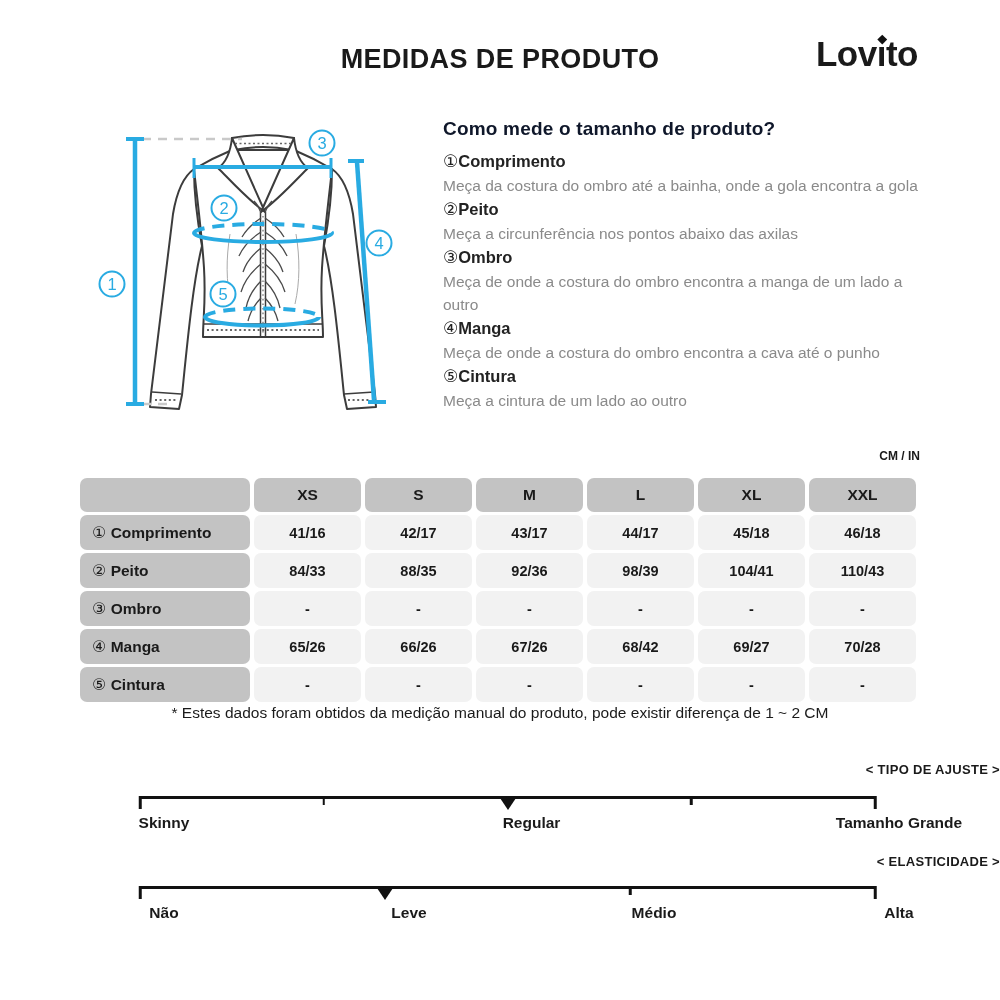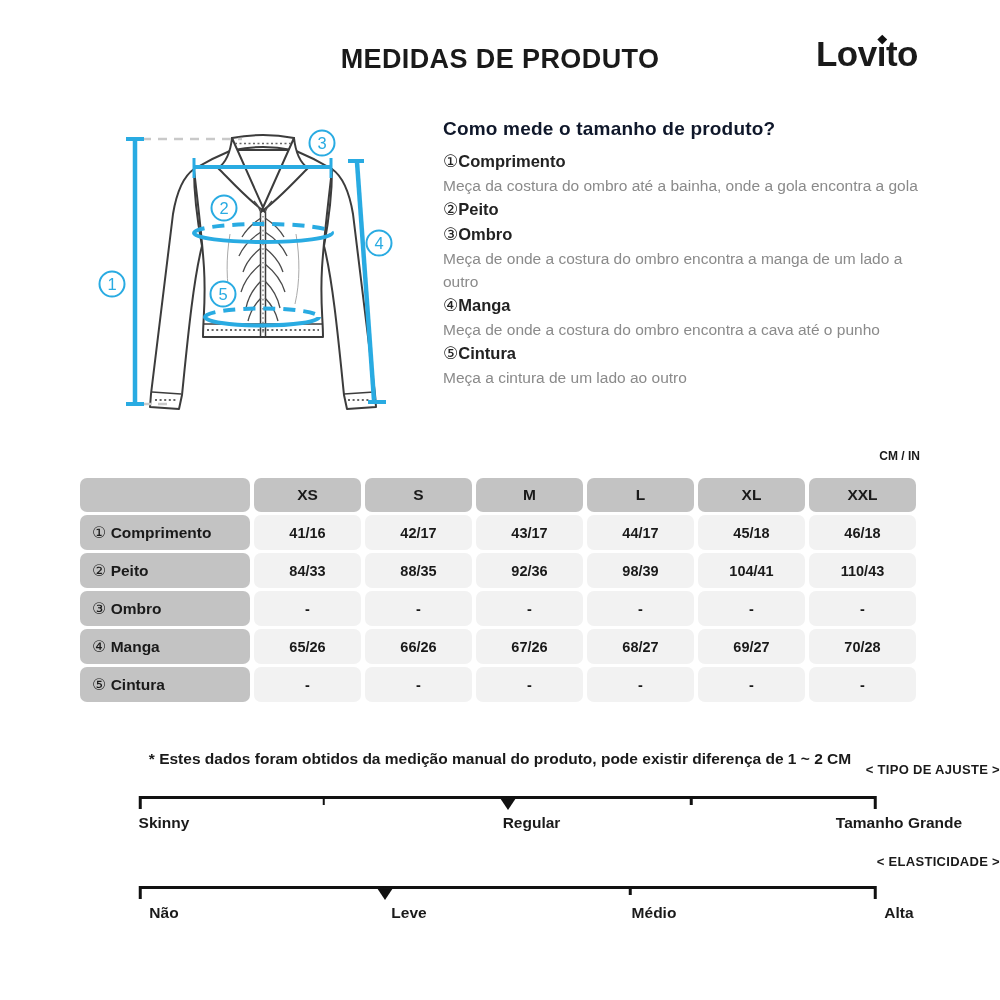--- a/index.html
+++ b/index.html
@@ -152,6 +152,7 @@
   </div>
   <div class="g-item">
     <div class="g-label"><span class="num">②</span><span>Peito</span></div>
+    <div class="g-desc">Meça a circunferência nos pontos abaixo das axilas</div>
   </div>
   <div class="g-item">
     <div class="g-label"><span class="num">③</span><span>Ombro</span></div>

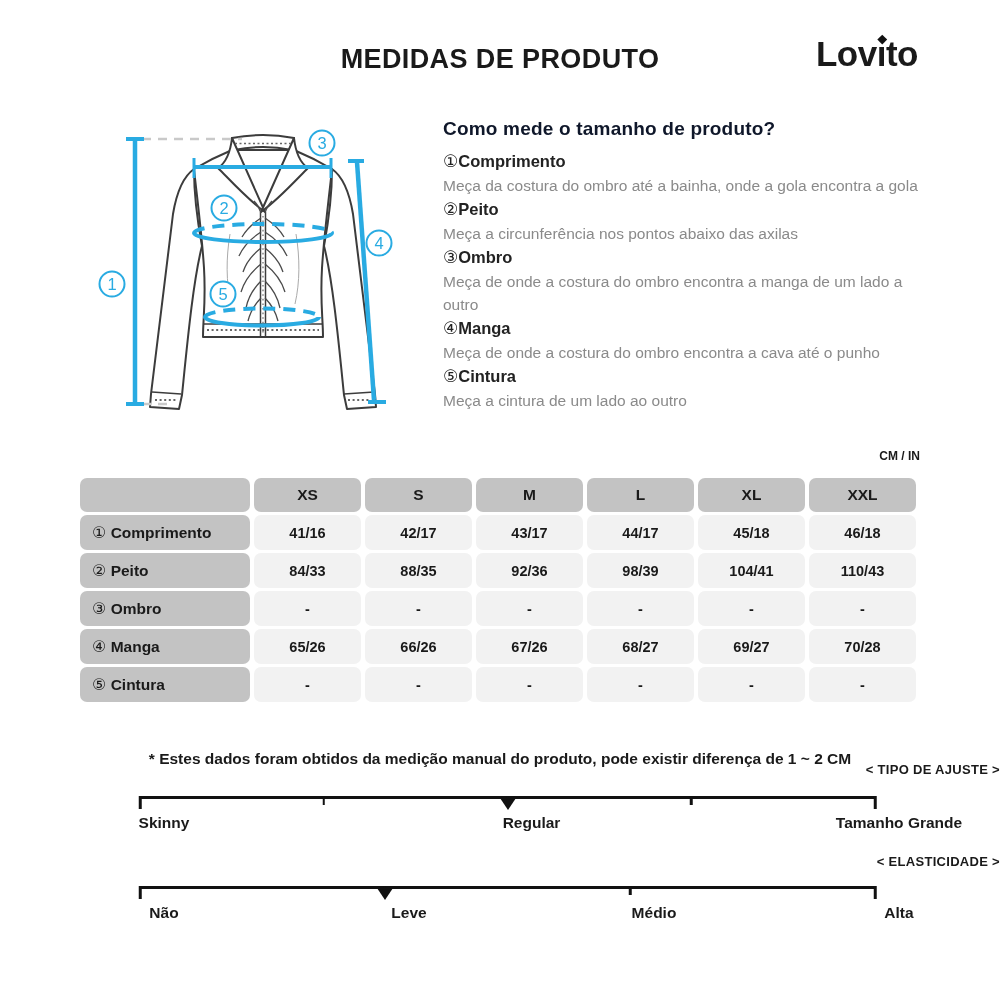--- a/index.html
+++ b/index.html
@@ -212,7 +212,7 @@
     <td class="val">65/26</td>
     <td class="val">66/26</td>
     <td class="val">67/26</td>
-    <td class="val">68/27</td>
+    <td class="val">68/42</td>
     <td class="val">69/27</td>
     <td class="val">70/28</td>
   </tr>

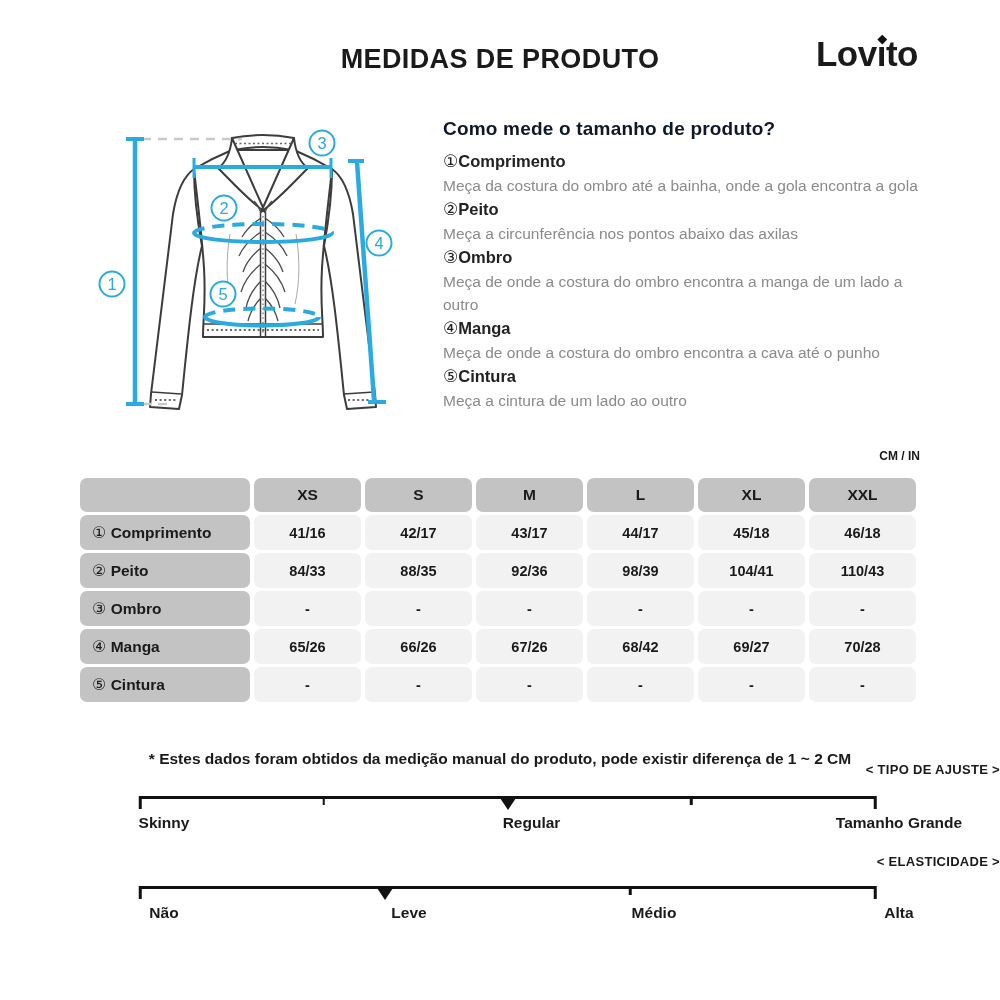--- a/index.html
+++ b/index.html
@@ -32,7 +32,7 @@
   .sizes .lab .num{font-weight:400;font-size:16px;}
   .sizes .val{width:107px;background:#f2f2f2;text-align:center;font-weight:700;font-size:14.5px;}
   
-  .note{position:absolute;top:704px;left:0;width:100%;text-align:center;font-size:15.5px;font-weight:700;margin-top:46px;}
+  .note{position:absolute;top:704px;left:0;width:100%;text-align:center;font-size:15.5px;font-weight:400;}
   
   .scale-title{position:absolute;left:0;width:100%;text-align:right;font-size:13px;font-weight:800;letter-spacing:.3px;}
   #fit-title{top:762px;}  #ela-title{top:854px;}

